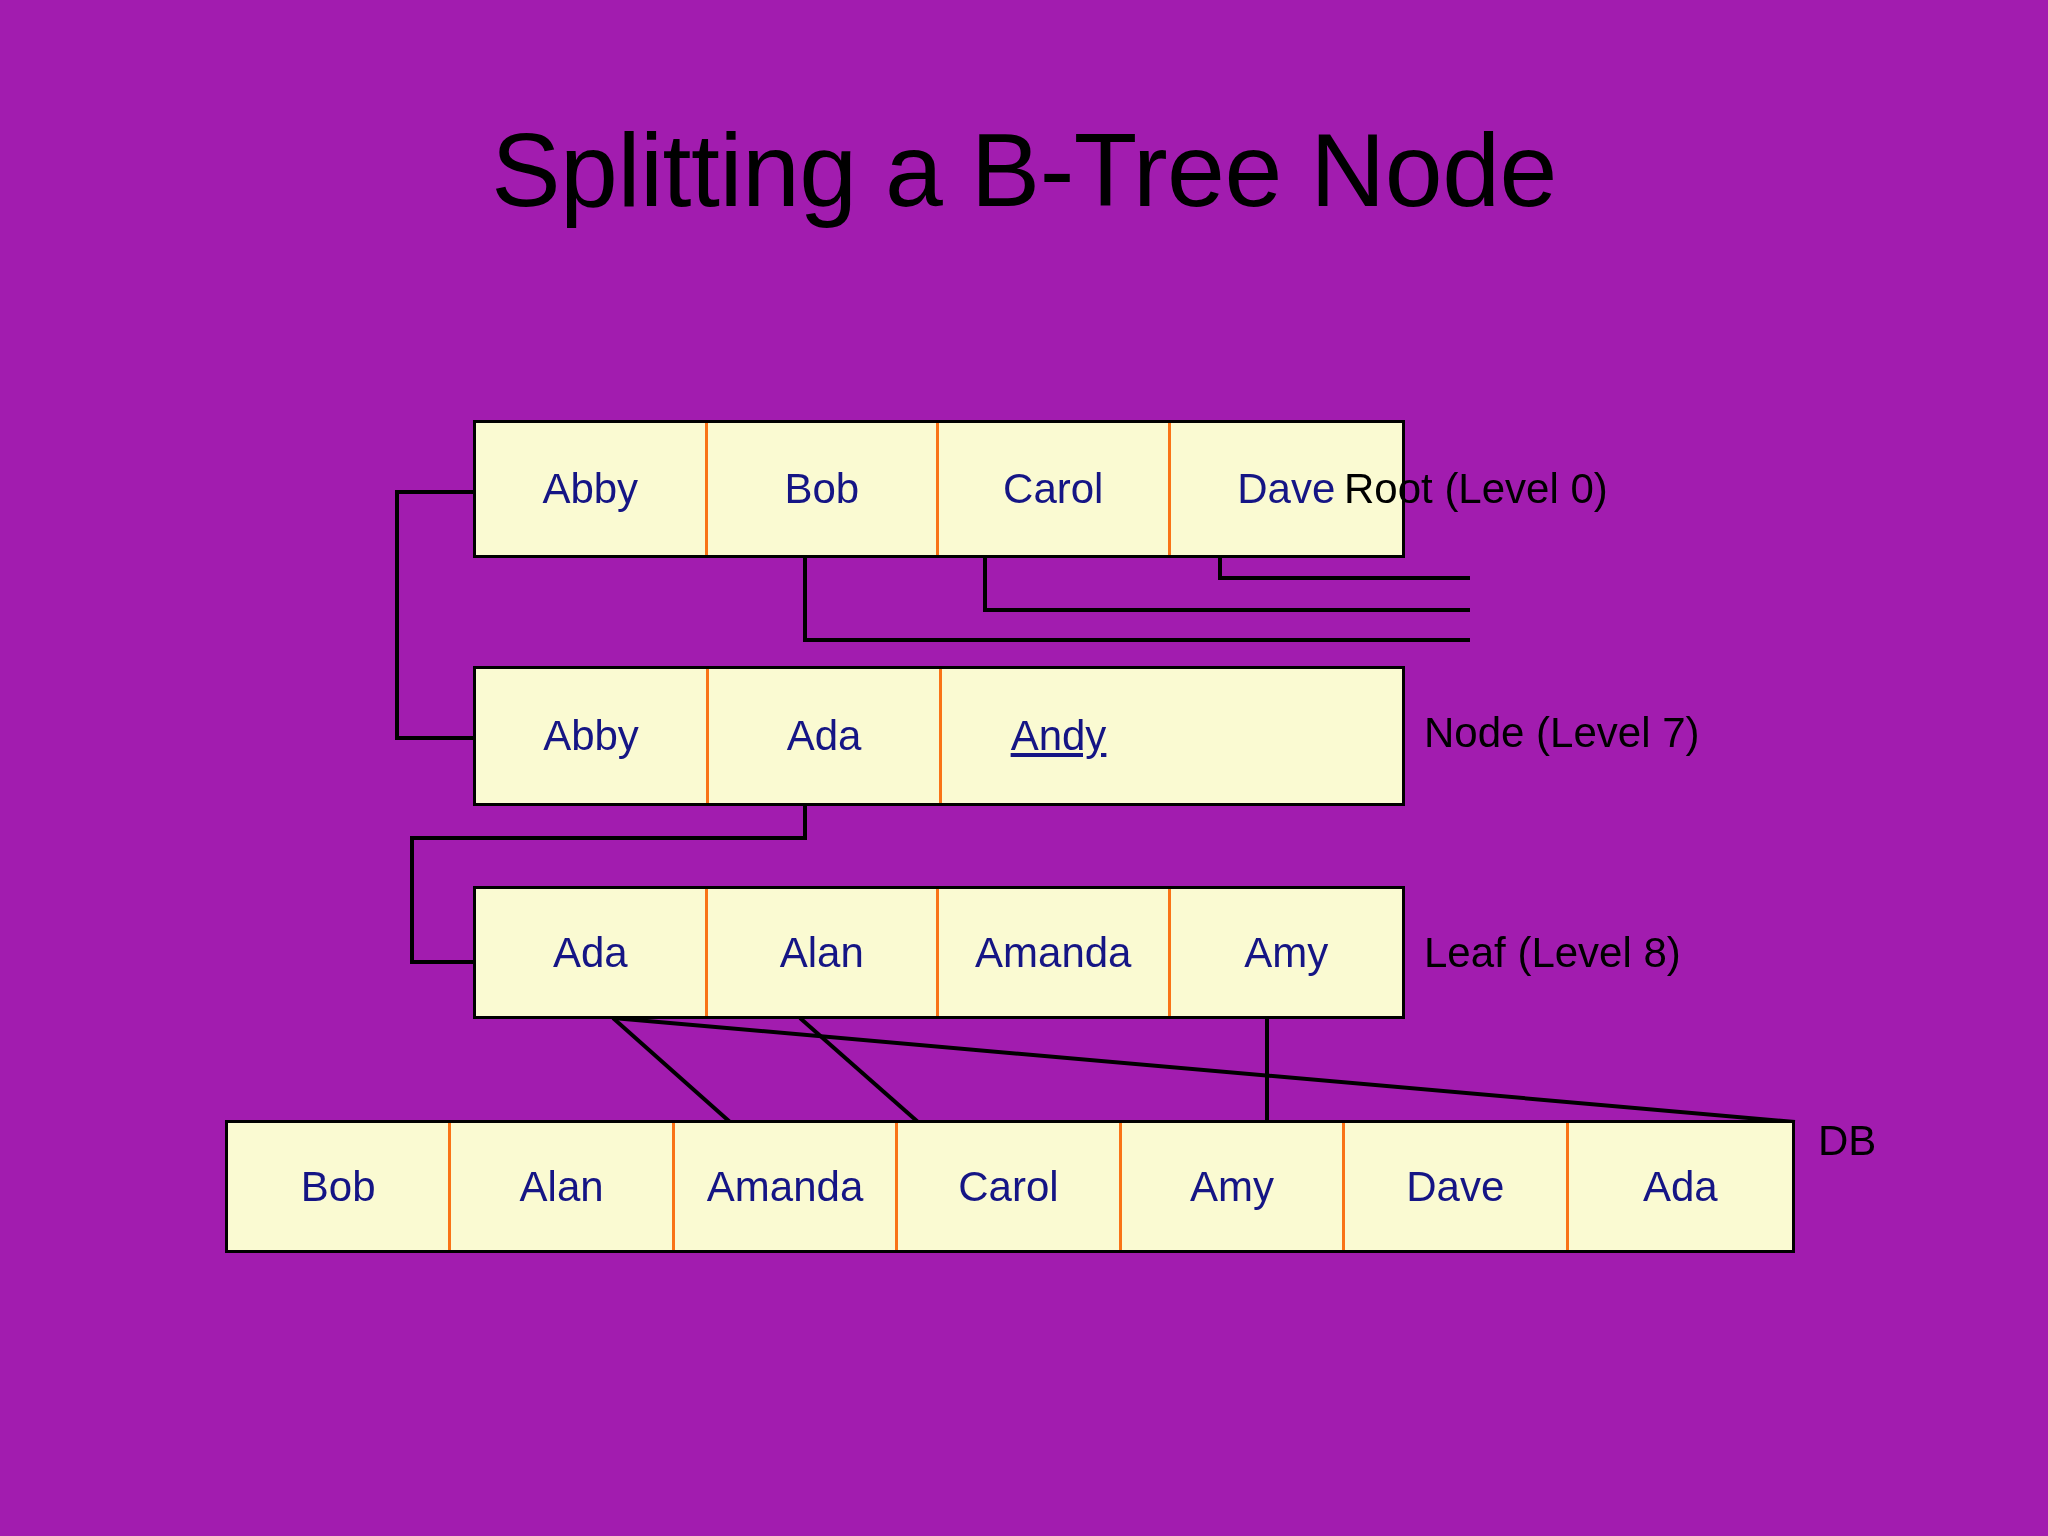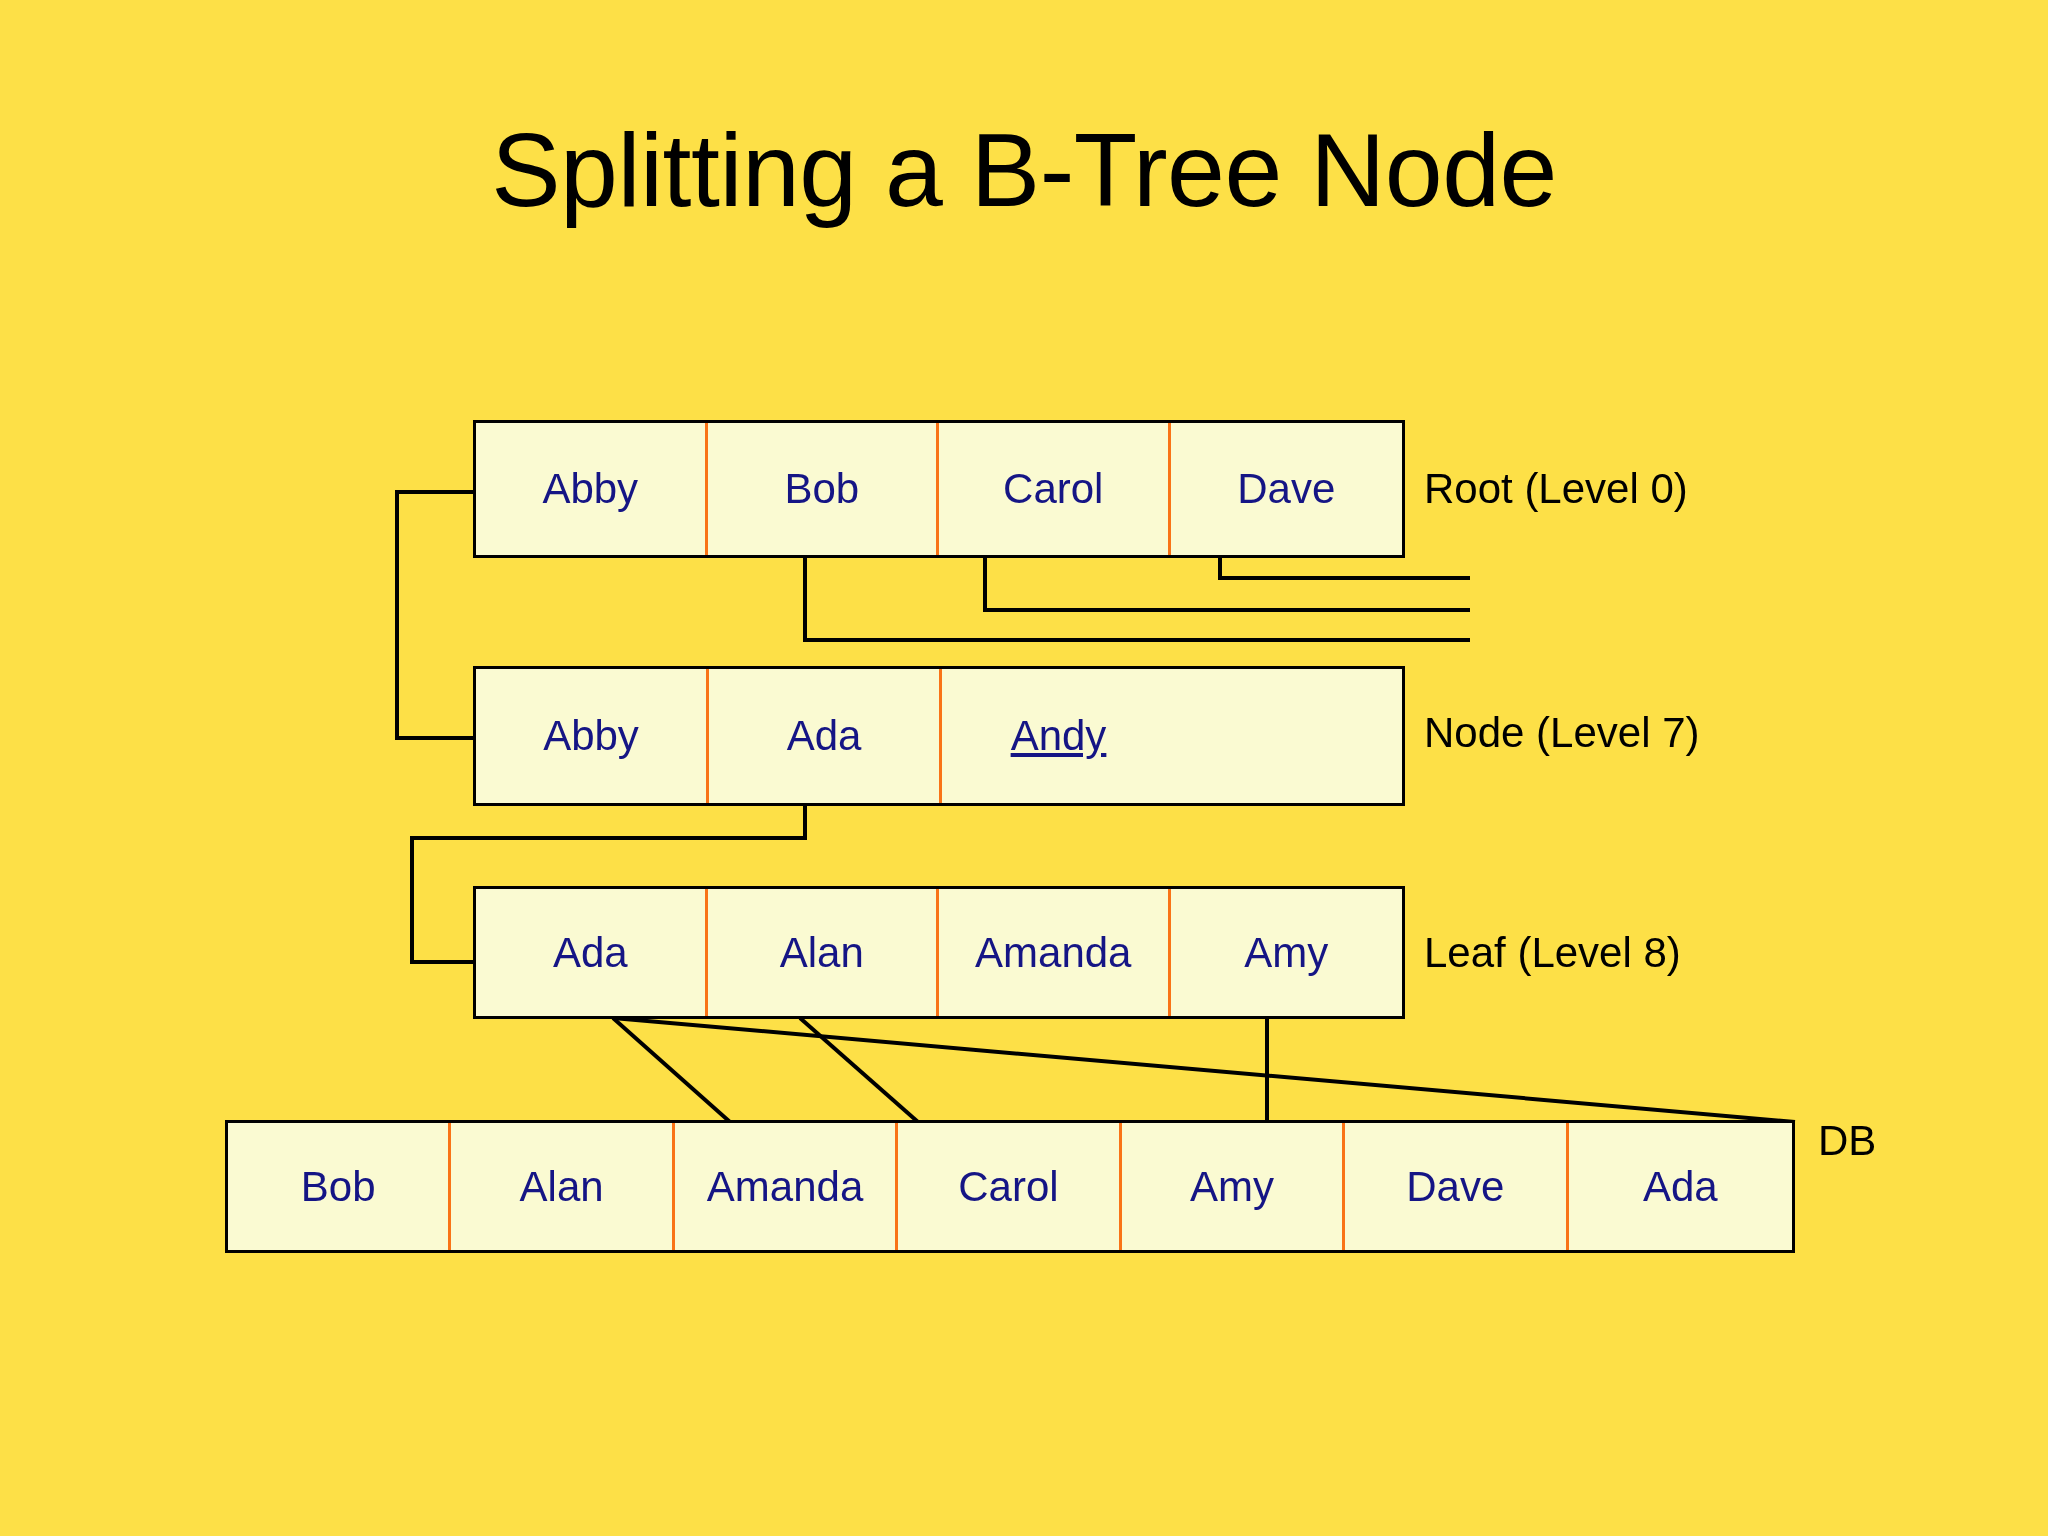--- a/index.html
+++ b/index.html
@@ -17,7 +17,7 @@
     position: relative;
     width: 2048px;
     height: 1536px;
-    background: #fde047;
+    background: #a21caf;
   }
   #title {
     position: absolute;

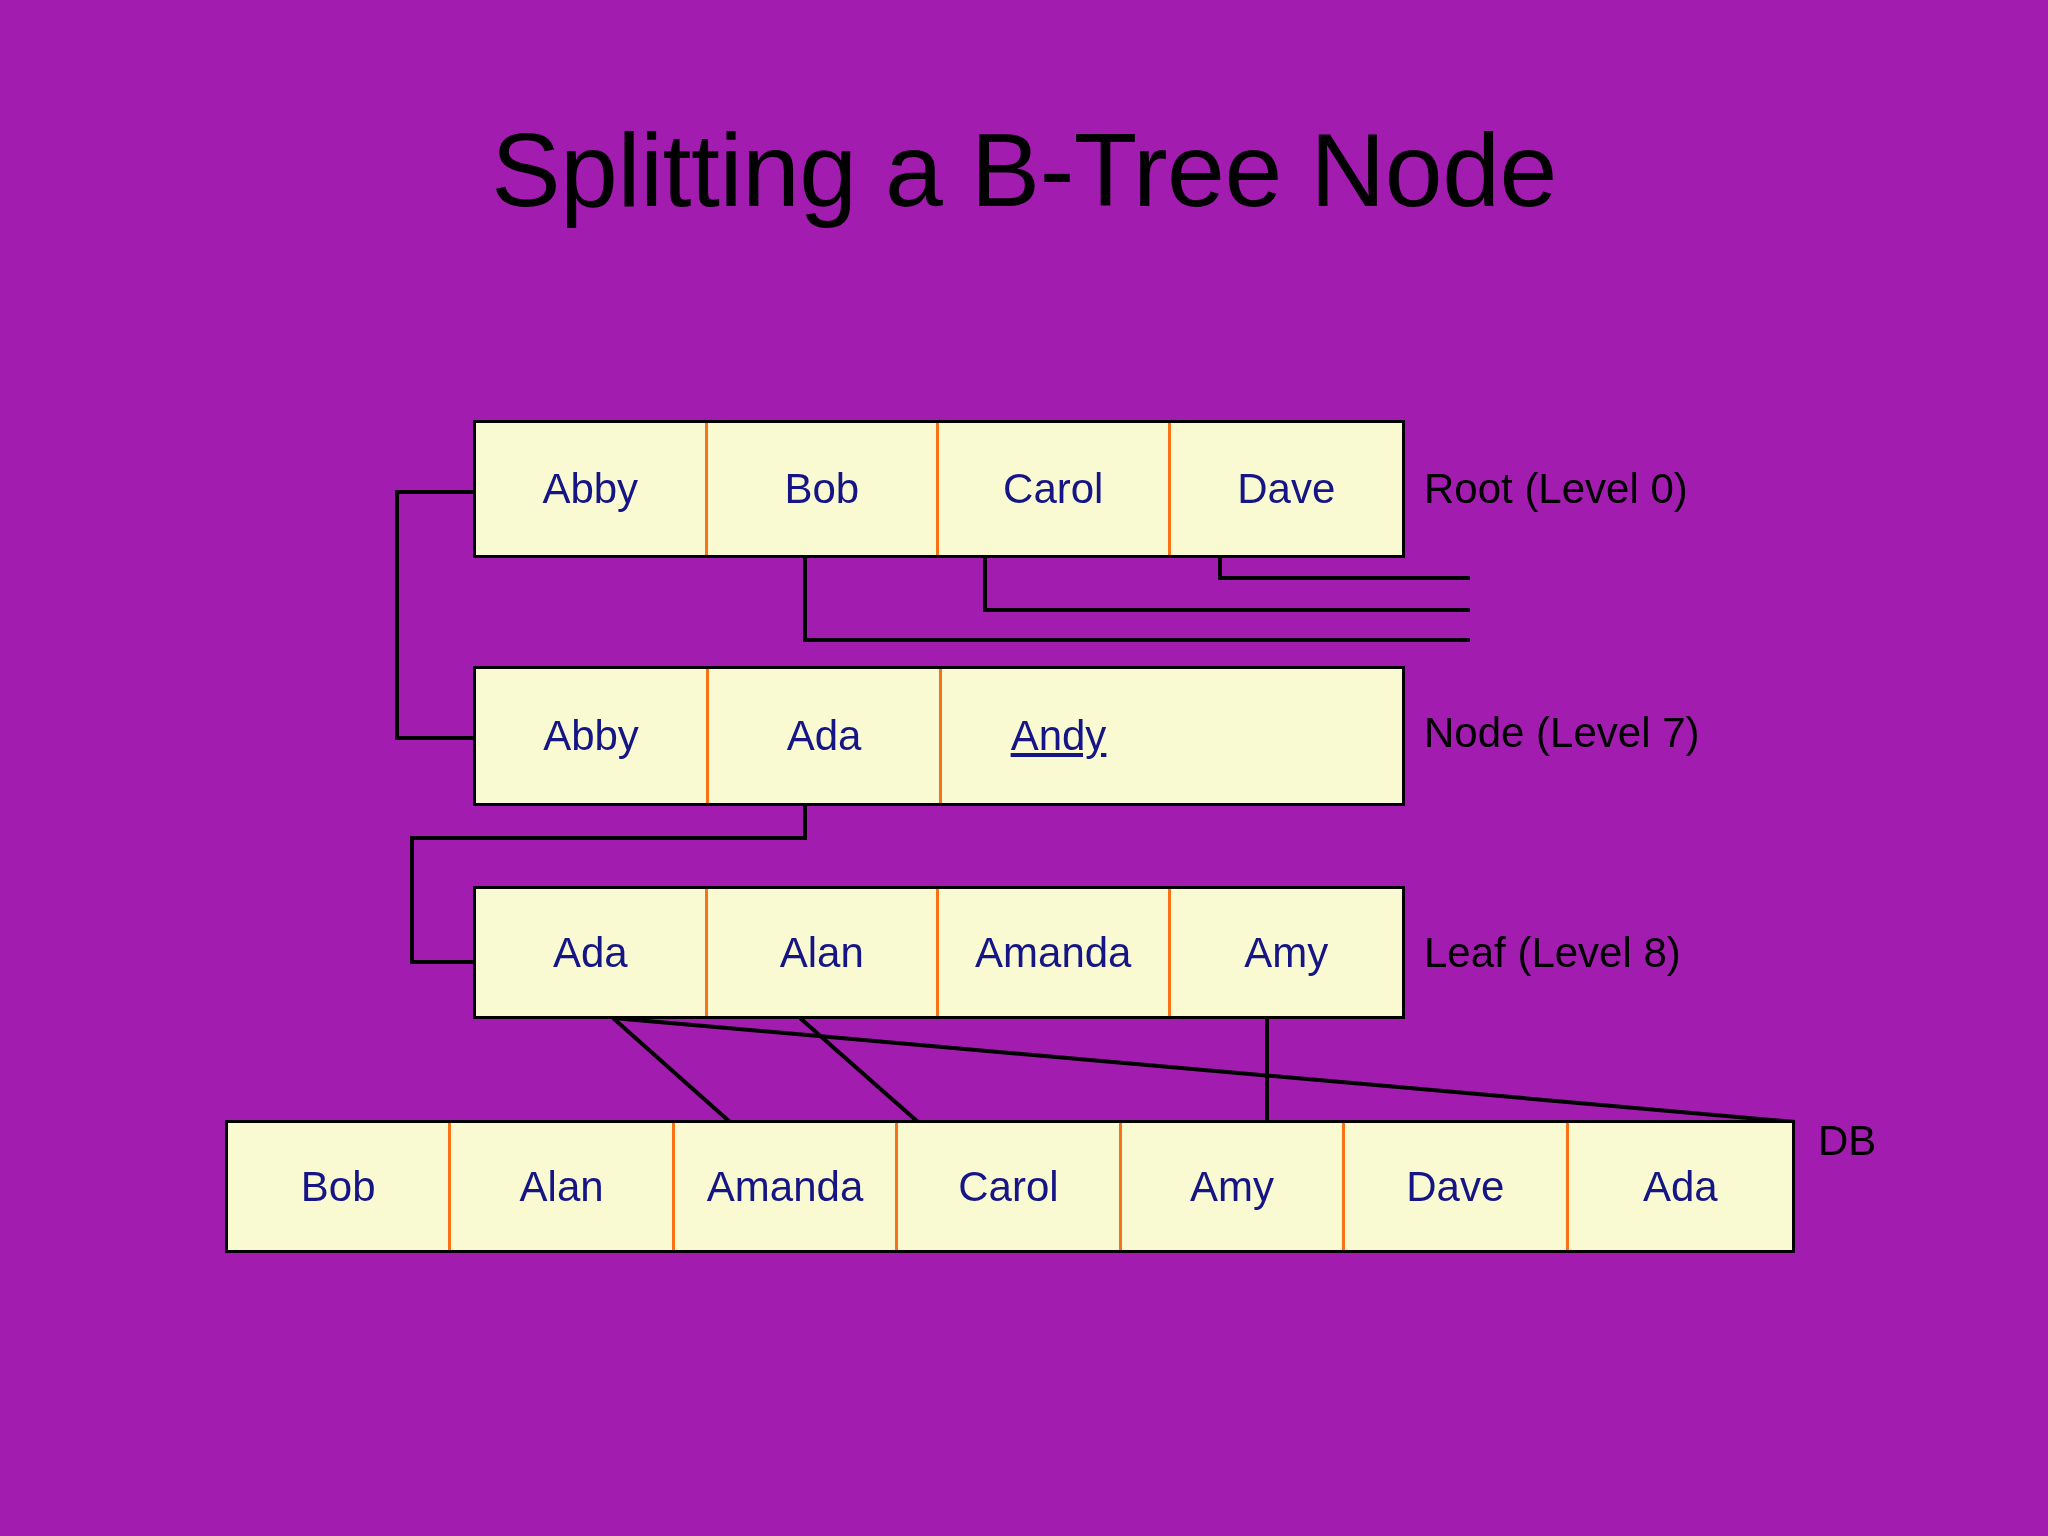--- a/index.html
+++ b/index.html
@@ -103,7 +103,7 @@
     <div class="cell" style="width:233px;">Carol</div>
     <div class="cell" style="width:233px;">Dave</div>
   </div>
-  <div class="level-label" style="left:1424px; top:468px;">Root (Level 0)</div>
+  <div class="level-label" style="left:1344px; top:468px;">Root (Level 0)</div>
 
   <div class="node-row" style="left:473px; top:666px; width:932px; height:140px;">
     <div class="cell" style="width:233px;">Abby</div>

